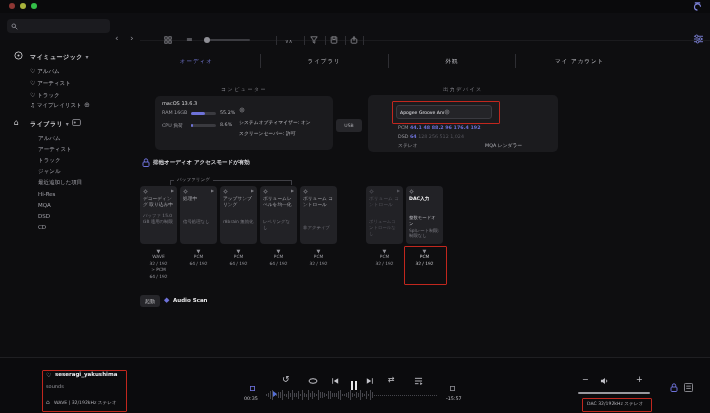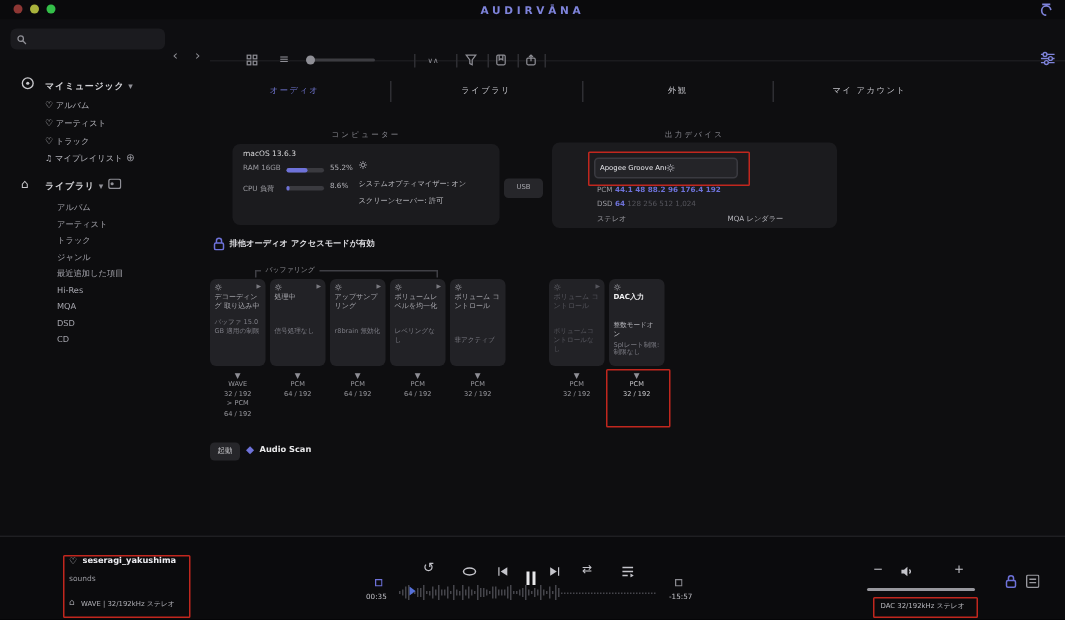--- a/index.html
+++ b/index.html
@@ -91,7 +91,6 @@
       <span class="light" style="background:#a9b33c"></span>
       <span class="light" style="background:#34bf49"></span>
     </div>
-    <div class="win-title">AUDIRVĀNA</div>
     <span class="abs" style="right:8px;top:2px">
       <svg width="9" height="9" viewBox="0 0 10 10">
           <path d="M2 1h6M5 9A3.4 3.4 0 1 1 8.4 5.3" stroke="#7e83da" stroke-width="1.2" fill="none"></path>

